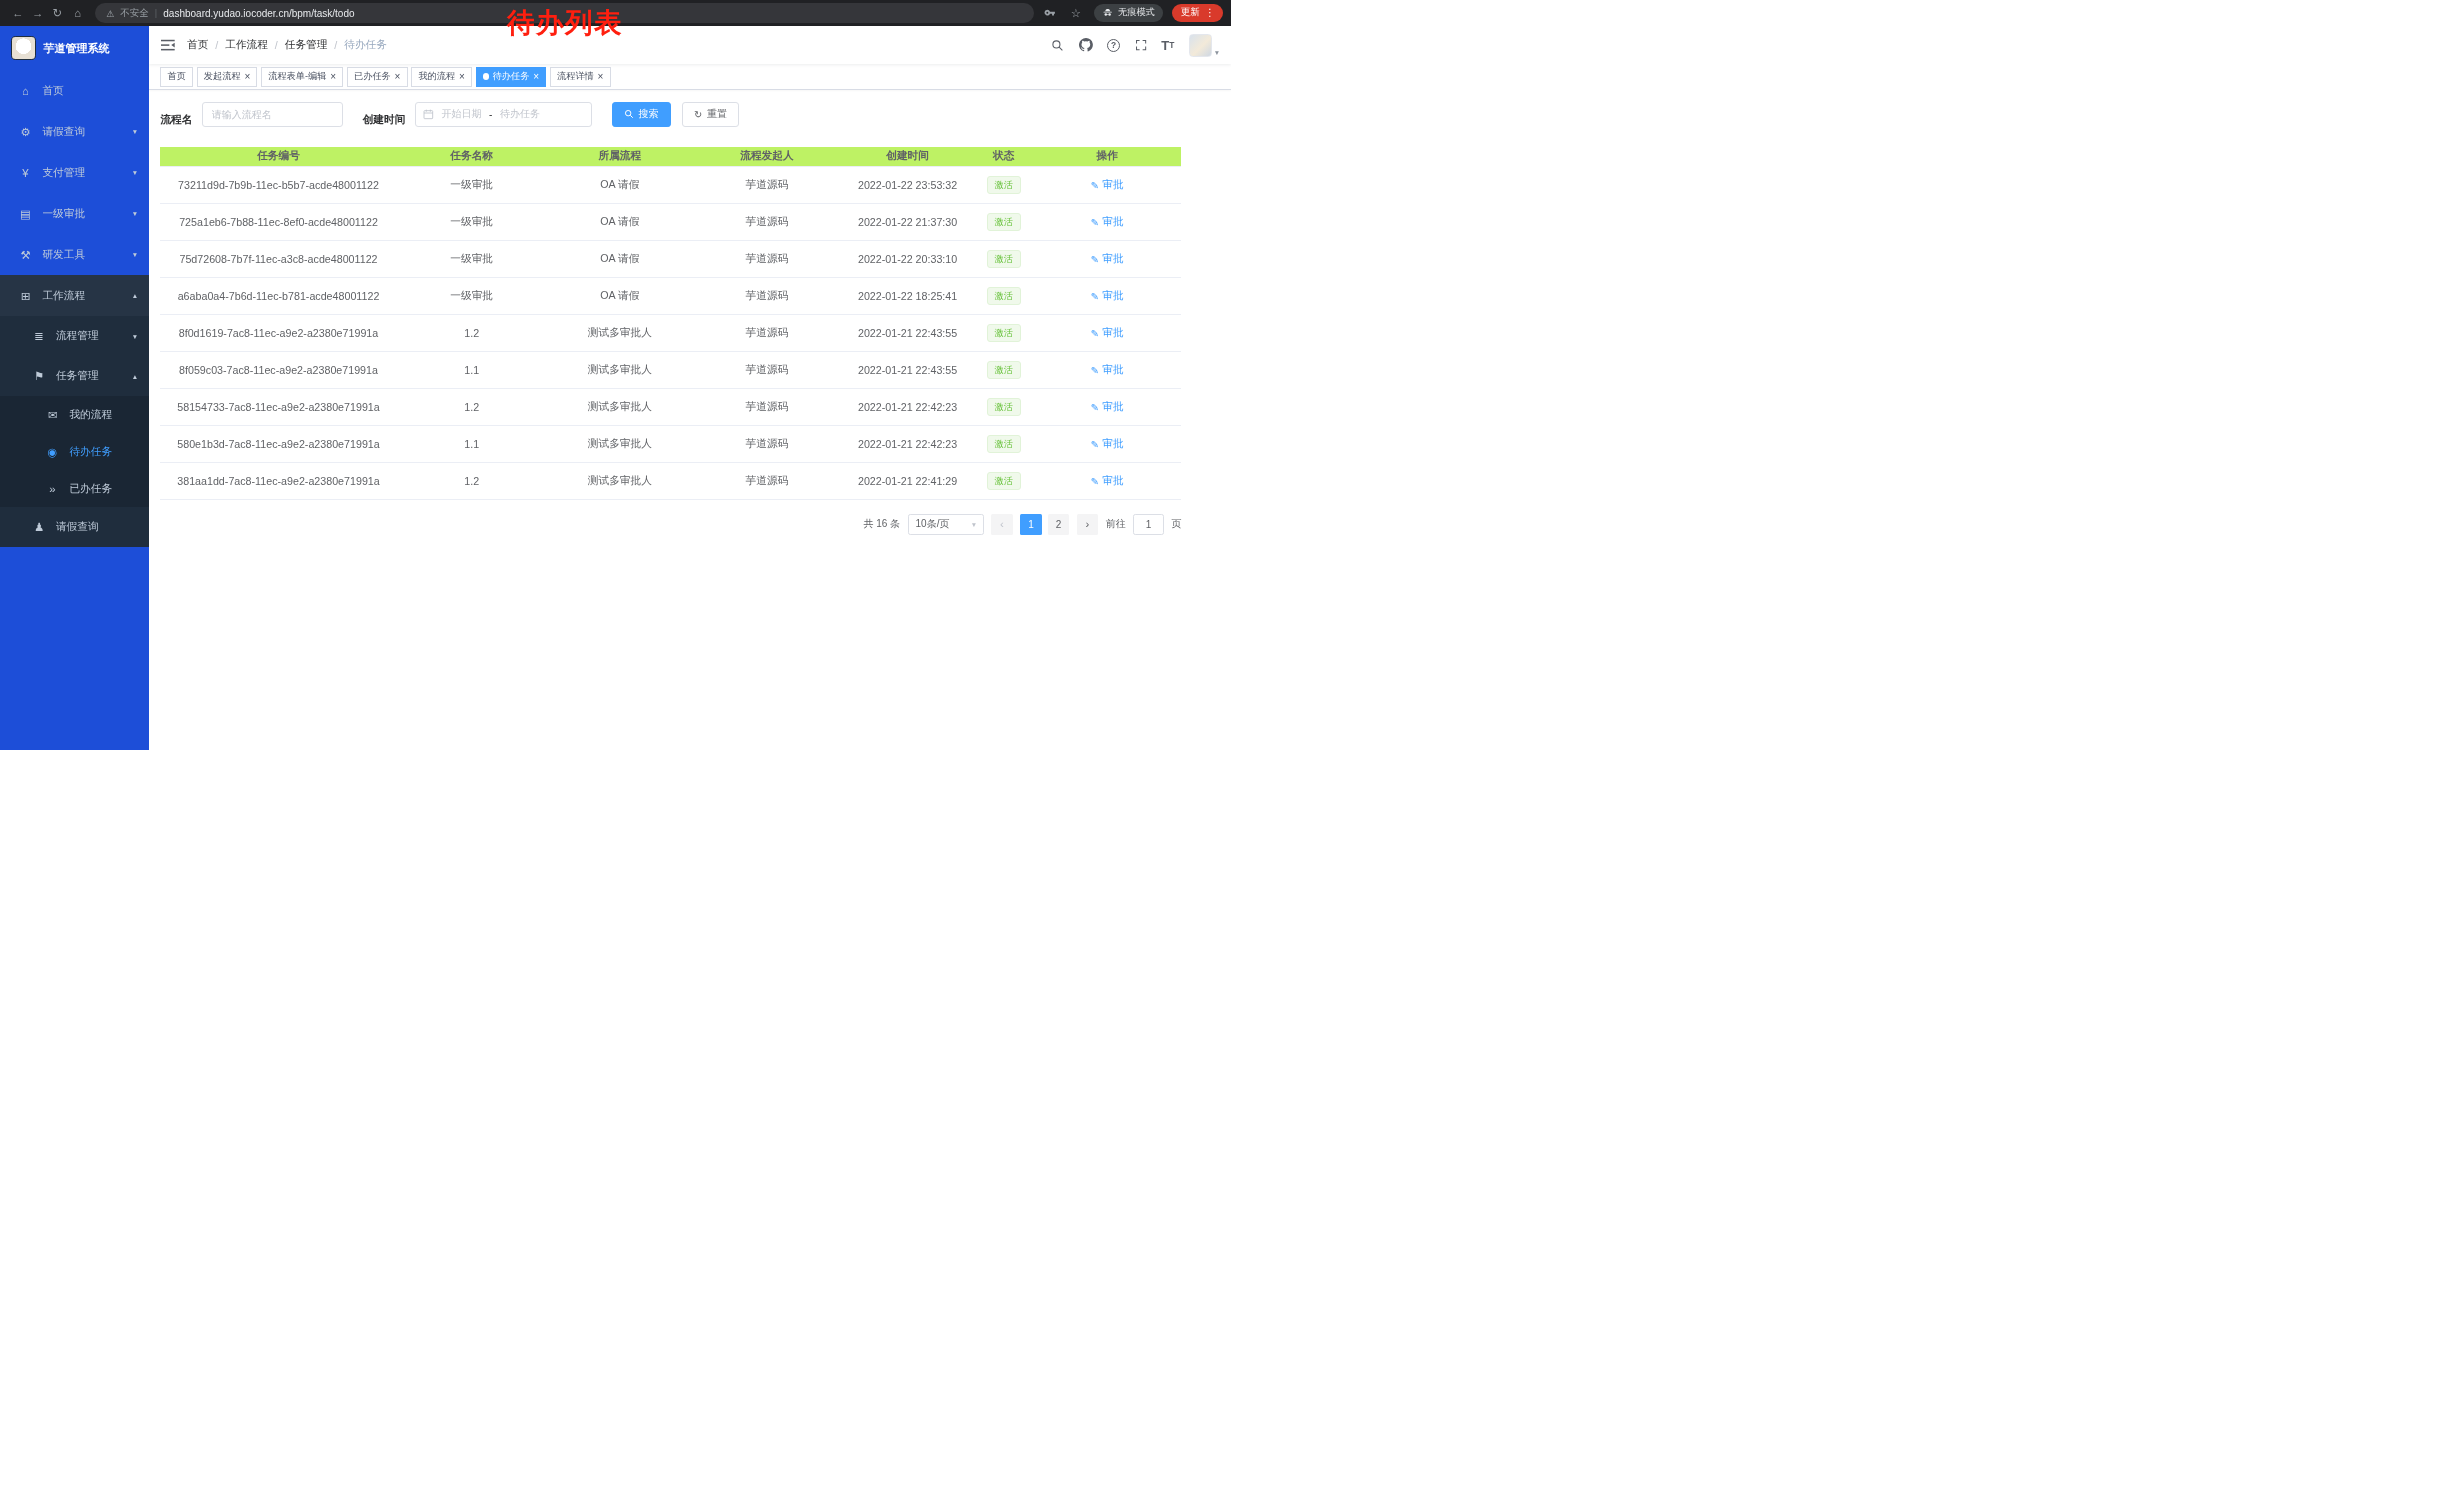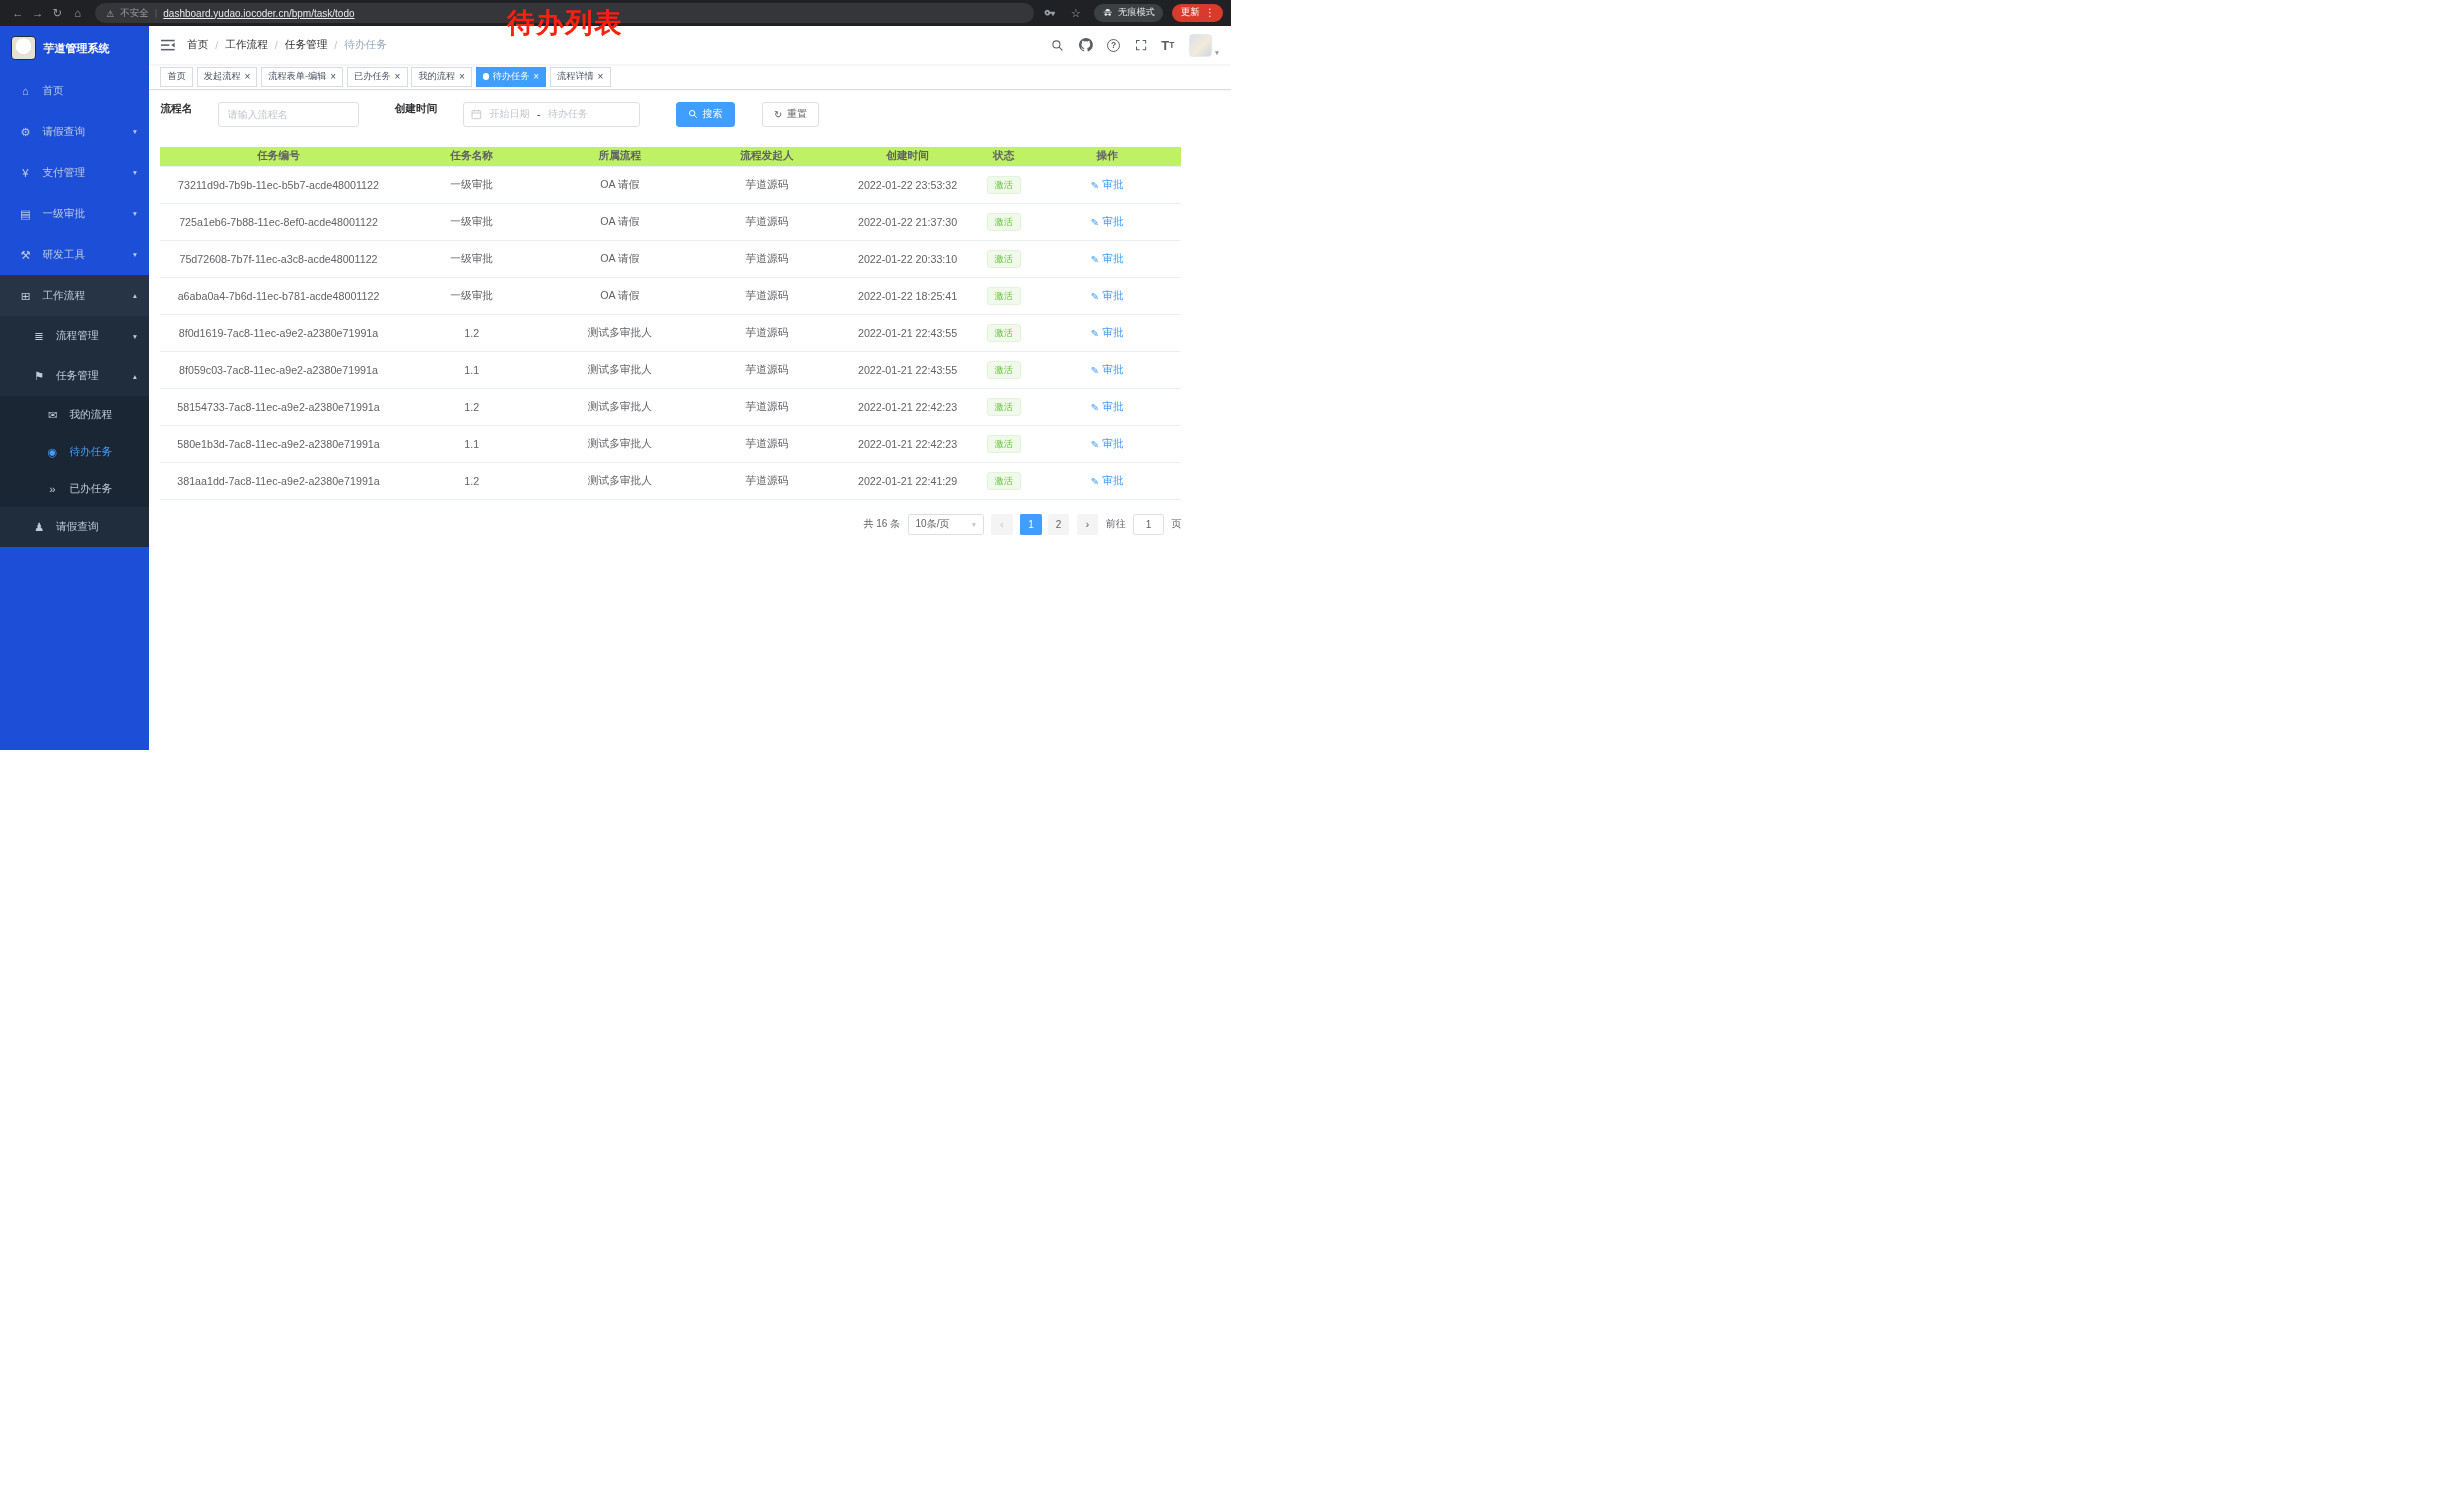--- a/index.html
+++ b/index.html
@@ -15,7 +15,7 @@
   .omnibox { flex: 1; height: 20px; background: #35363a; border-radius: 10.7px; margin: 0 7.6px; display: flex; align-items: center; padding: 0 10.7px; gap: 6.1px; font-size: 9.5px; color: #9aa0a6; cursor: text; }
   .omnibox .warn { font-size: 9.2px; }
   .omnibox .vsep { color: #5f6368; font-size: 9.2px; }
-  .omnibox .url { color: #e8eaed; font-size: 10px; text-decoration: underline; }
+  .omnibox .url { color: #e8eaed; font-size: 10px; }
   .chrome-right { display: flex; align-items: center; gap: 9.2px; }
   .chrome-right .nav-ic { width: 17px; }
   .incog-chip { background: #3c4043; color: #e8eaed; height: 18.3px; border-radius: 9.2px; display: flex; align-items: center; gap: 4.6px; padding: 0 8.4px; font-size: 9.2px; }

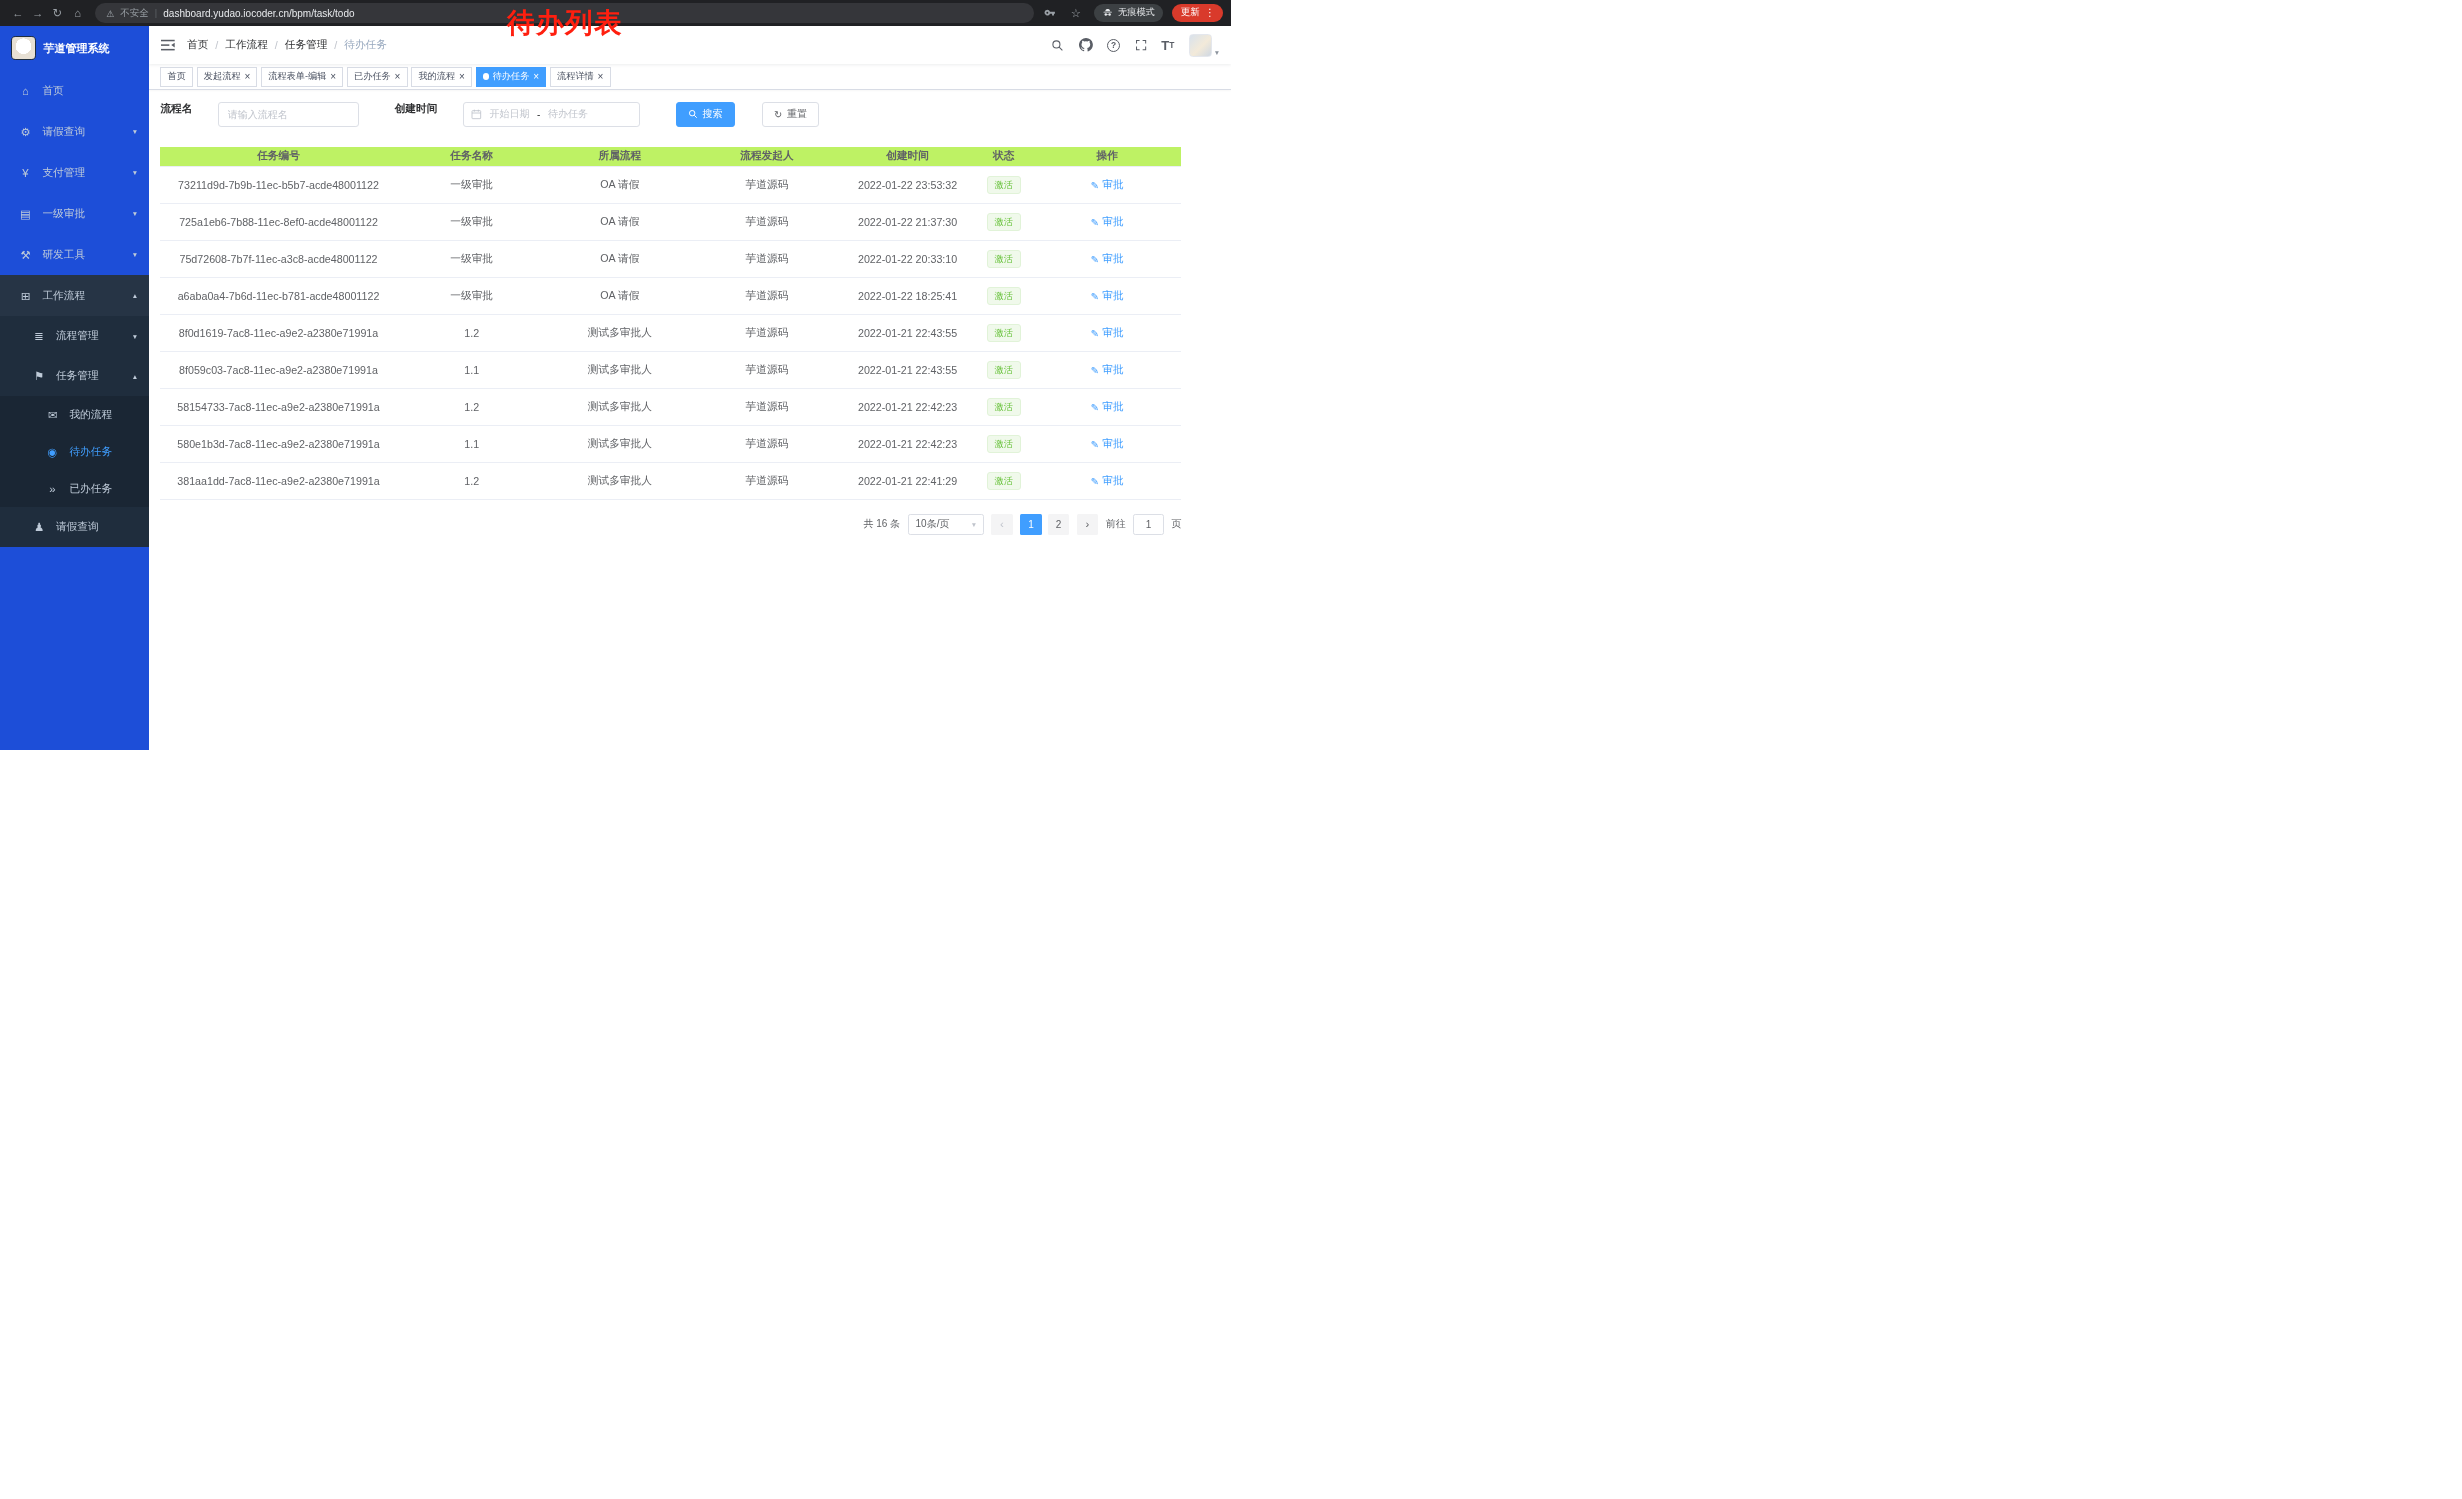--- a/index.html
+++ b/index.html
@@ -73,7 +73,7 @@
   .content { width: 1021px; margin-left: 11.4px; padding-top: 12.2px; }
 
   
-  .filter-bar { display: flex; align-items: flex-start; margin-bottom: 20px; gap: 16px; }
+  .filter-bar { display: flex; align-items: flex-end; margin-bottom: 20px; }
   .f-label { font-size: 10.7px; font-weight: 700; color: #303133; margin-right: 9.2px; }
   .f-input { width: 141px; height: 24.4px; border: 0.8px solid #dcdfe6; border-radius: 3.1px; padding: 0 9.2px; font-size: 10px; color: #606266; outline: none; margin-right: 20px; font-family: inherit; }
   .f-input::placeholder { color: #c0c4cc; }

